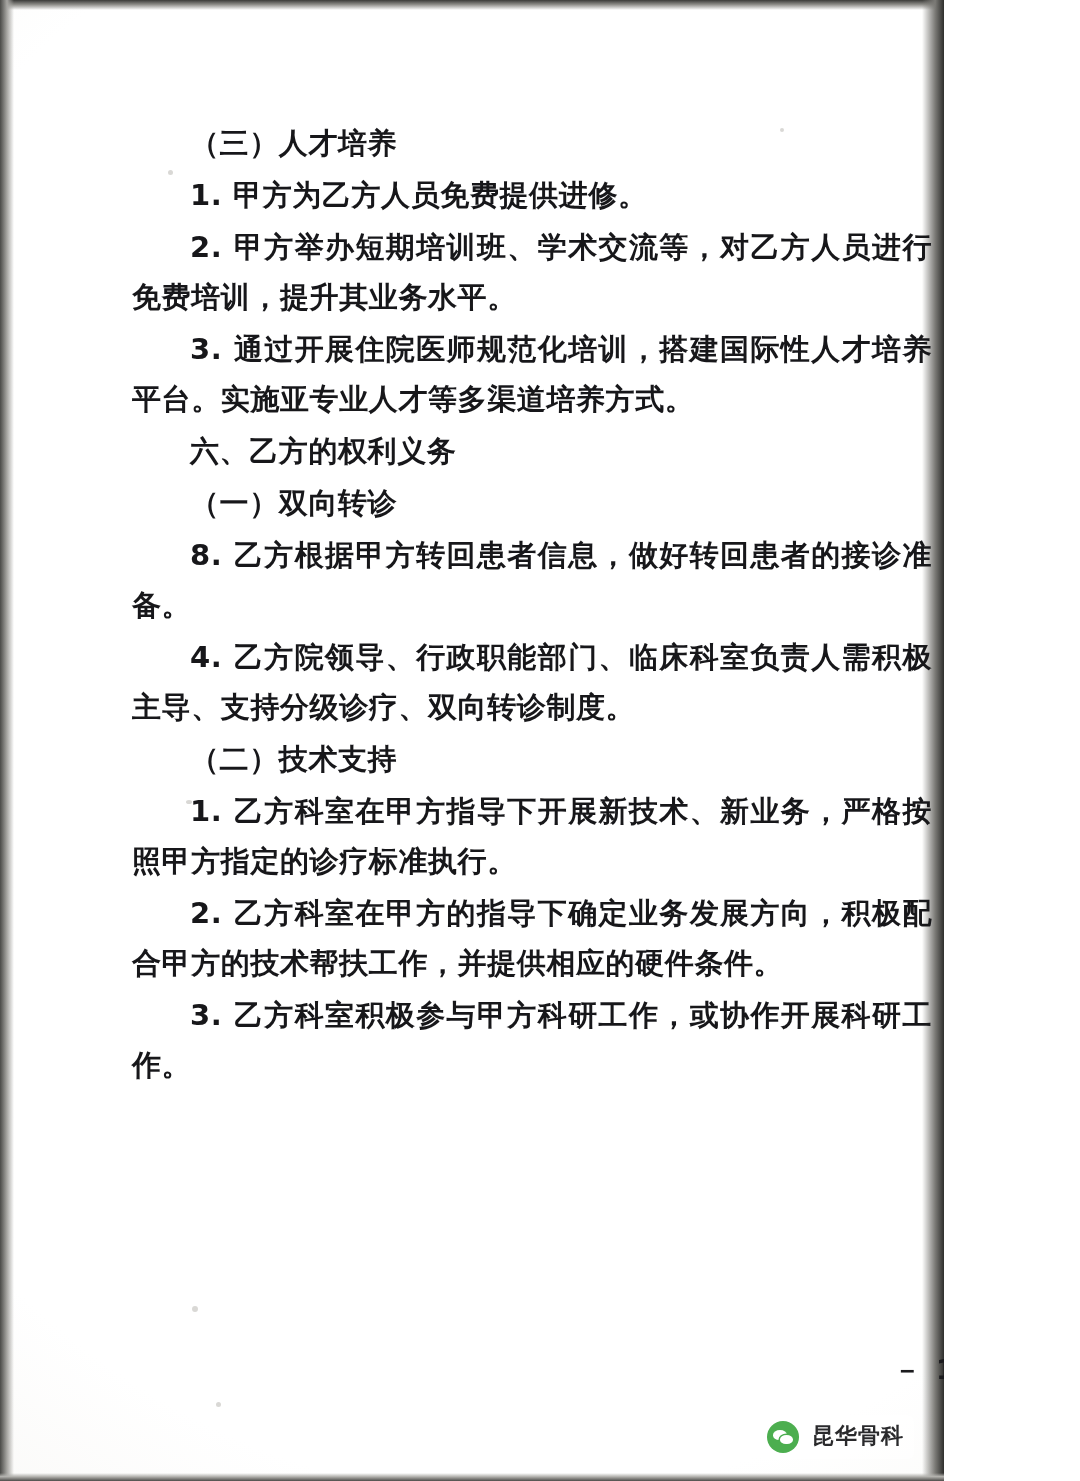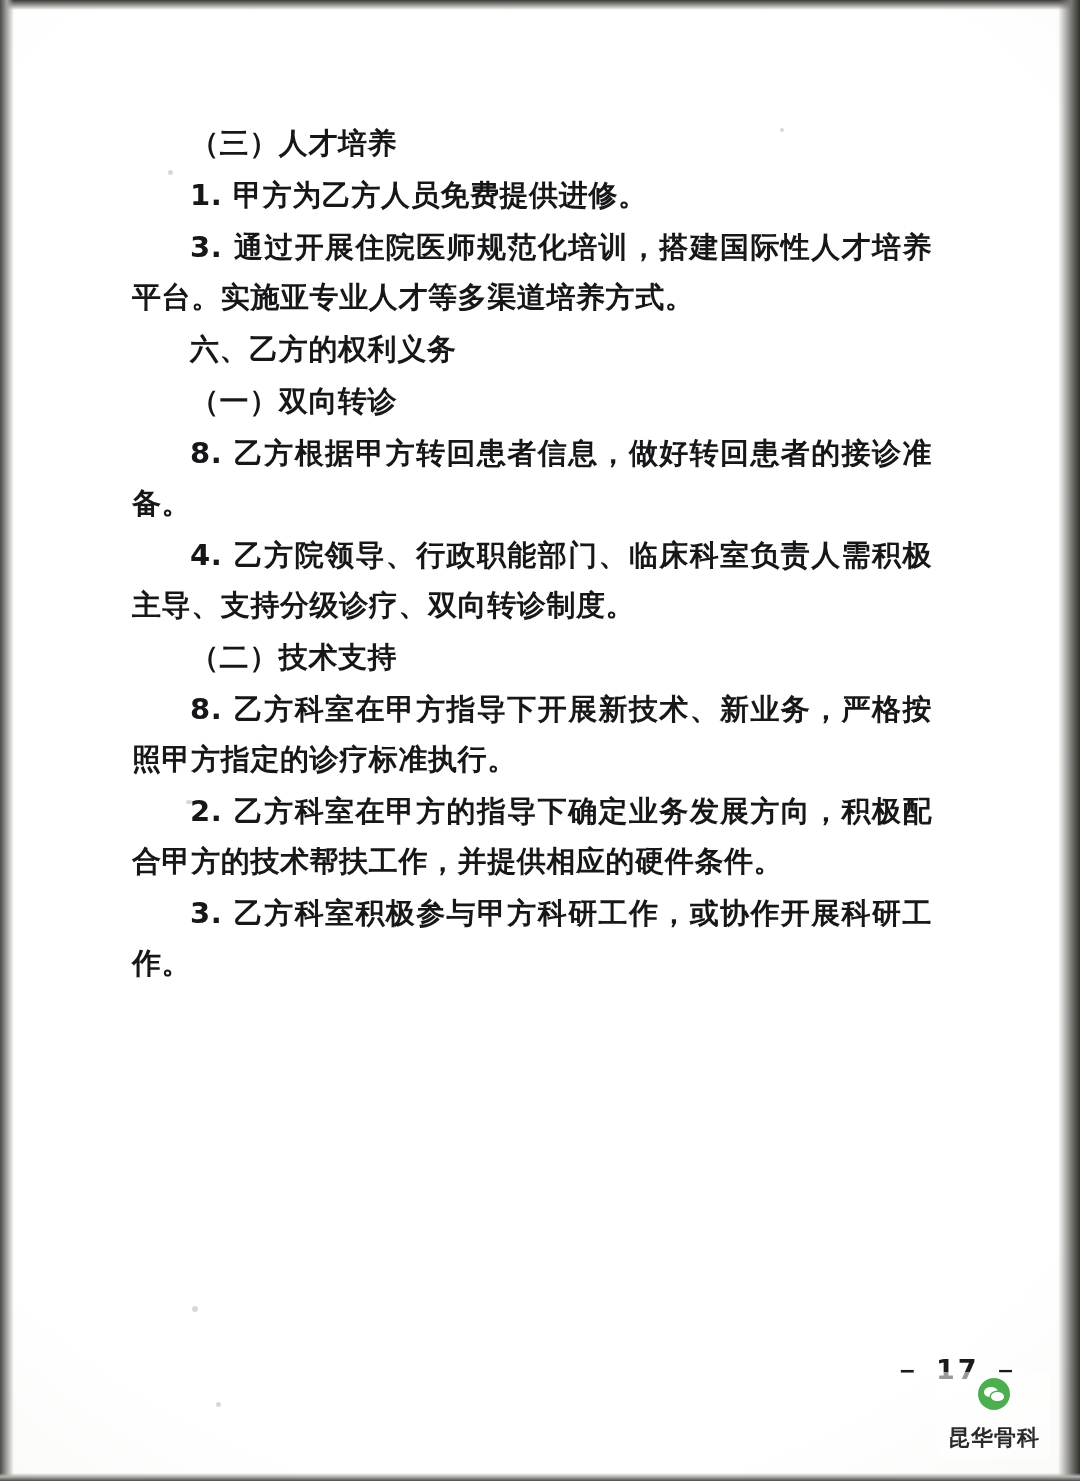--- a/index.html
+++ b/index.html
@@ -9,7 +9,7 @@
   }
   #page {
     position: relative;
-    width: 1080px;
+    width: 944px;
     height: 1481px;
     background: #737373;
     overflow: hidden;

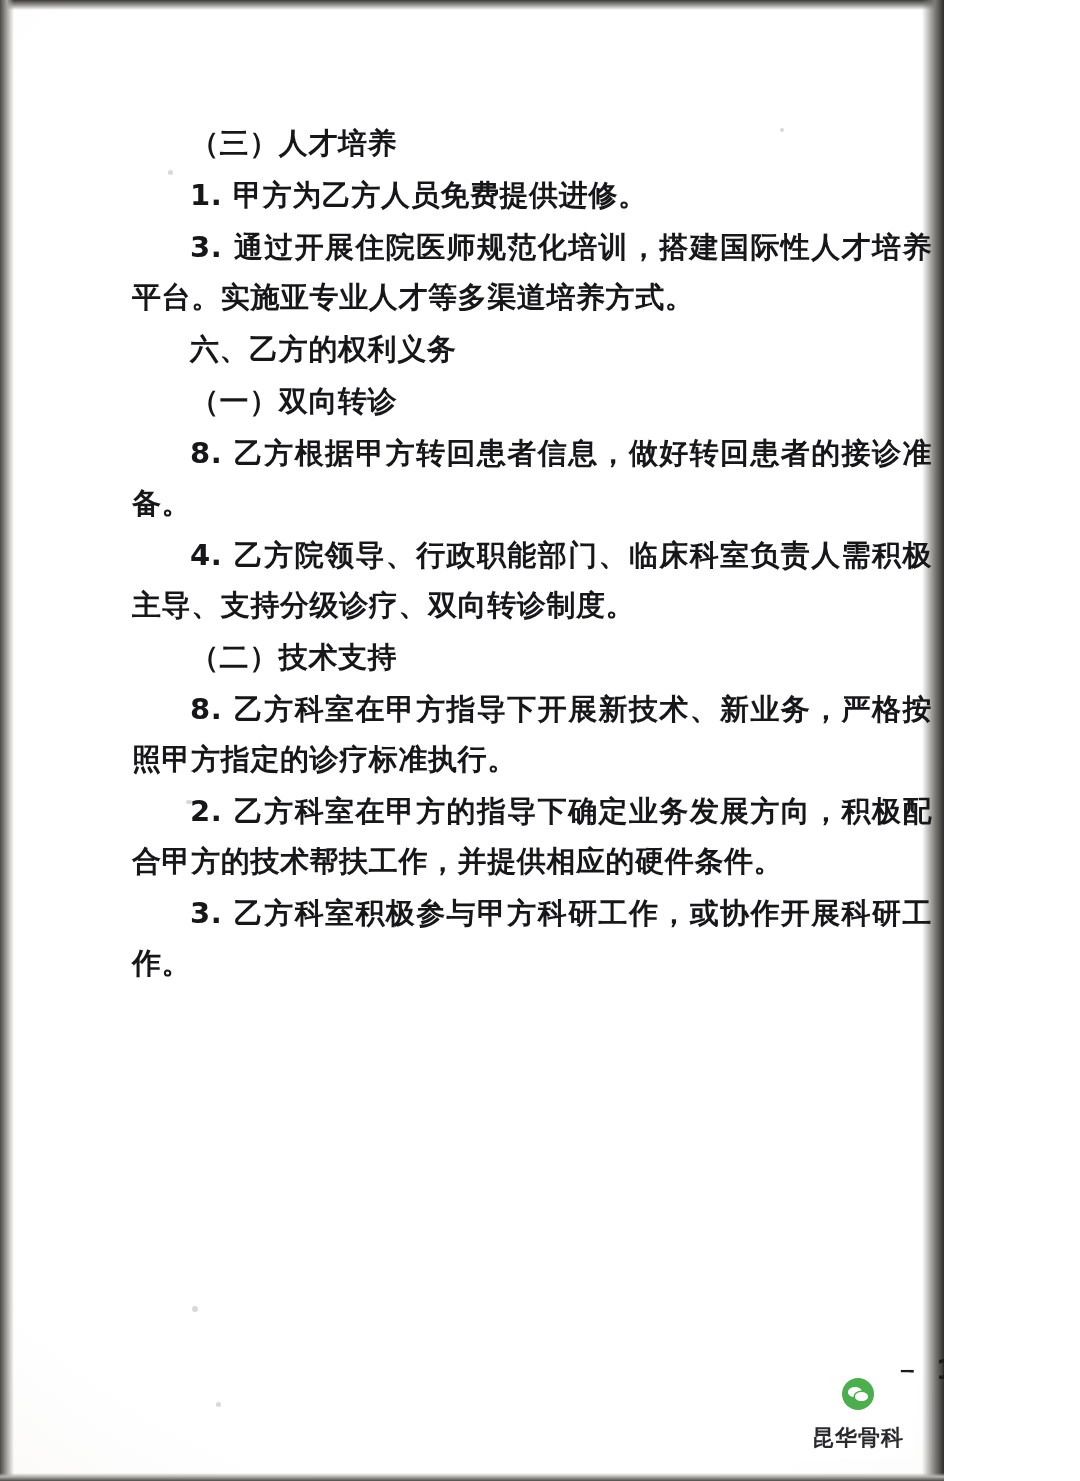--- a/index.html
+++ b/index.html
@@ -152,6 +152,7 @@
   <div class="doc-body">
     <p class="para heading">（三）人才培养</p>
     <p class="para">1. 甲方为乙方人员免费提供进修。</p>
+    <p class="para">2. 甲方举办短期培训班、学术交流等，对乙方人员进行免费培训，提升其业务水平。</p>
     <p class="para">3. 通过开展住院医师规范化培训，搭建国际性人才培养平台。实施亚专业人才等多渠道培养方式。</p>
     <p class="para heading">六、乙方的权利义务</p>
     <p class="para heading">（一）双向转诊</p>

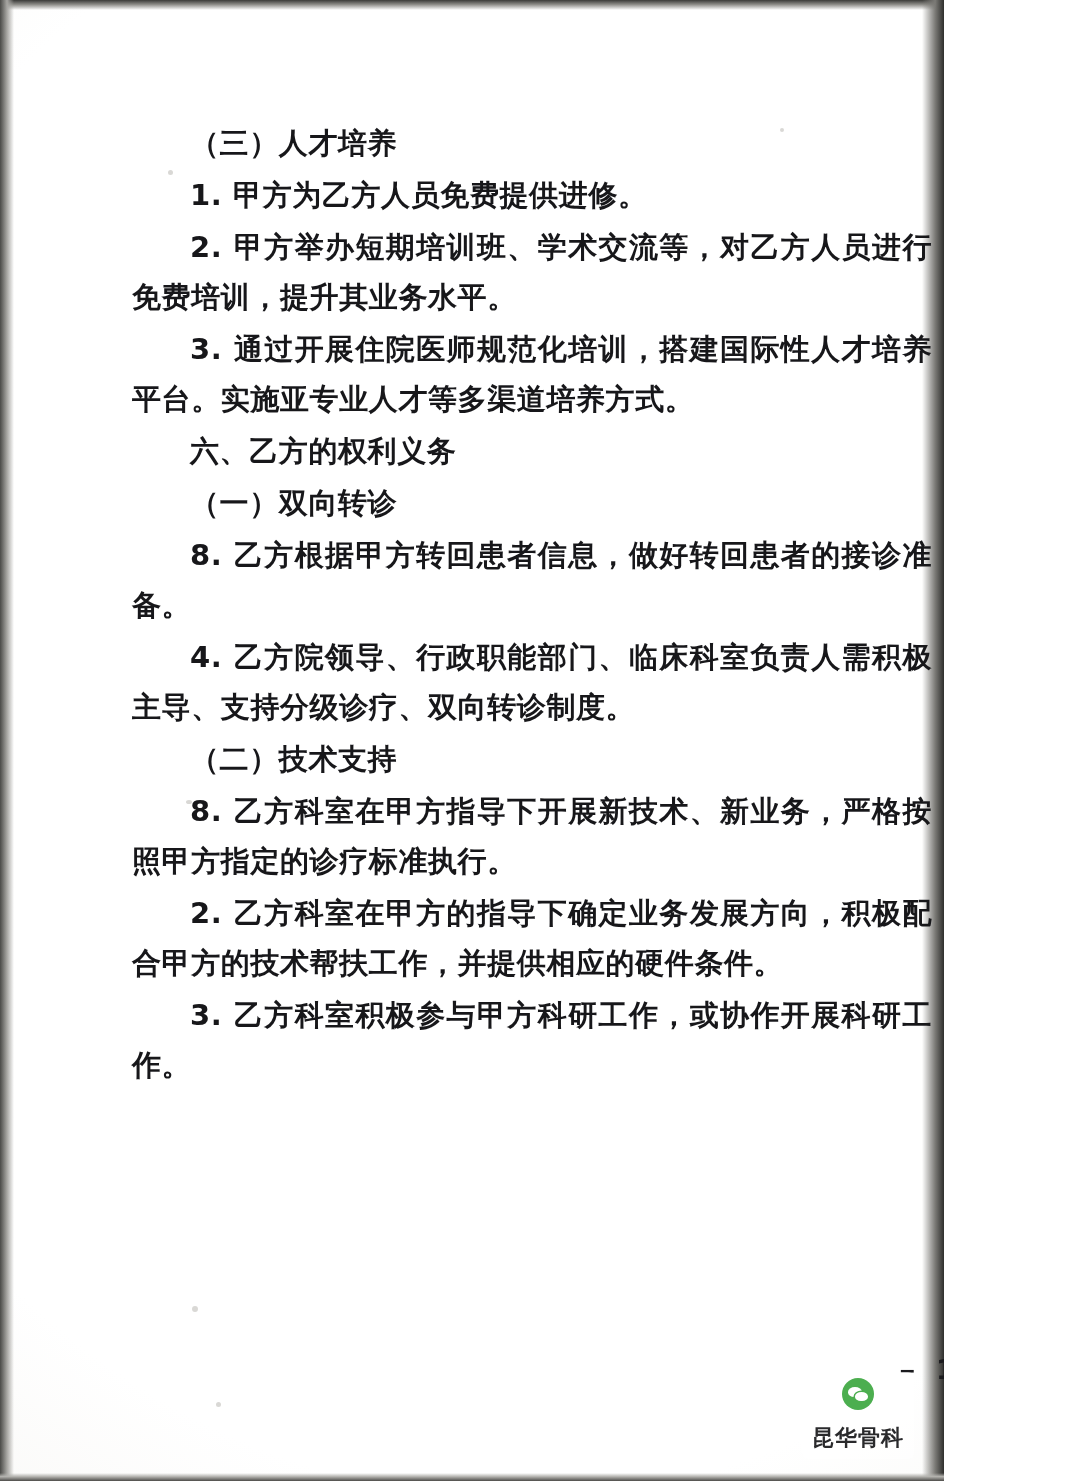--- a/index.html
+++ b/index.html
@@ -159,7 +159,7 @@
     <p class="para">8. 乙方根据甲方转回患者信息，做好转回患者的接诊准备。</p>
     <p class="para">4. 乙方院领导、行政职能部门、临床科室负责人需积极主导、支持分级诊疗、双向转诊制度。</p>
     <p class="para heading">（二）技术支持</p>
-    <p class="para">8. 乙方科室在甲方指导下开展新技术、新业务，严格按照甲方指定的诊疗标准执行。</p>
+    <p class="para">1. 乙方科室在甲方指导下开展新技术、新业务，严格按照甲方指定的诊疗标准执行。</p>
     <p class="para">2. 乙方科室在甲方的指导下确定业务发展方向，积极配合甲方的技术帮扶工作，并提供相应的硬件条件。</p>
     <p class="para tight">3. 乙方科室积极参与甲方科研工作，或协作开展科研工作。</p>
   </div>

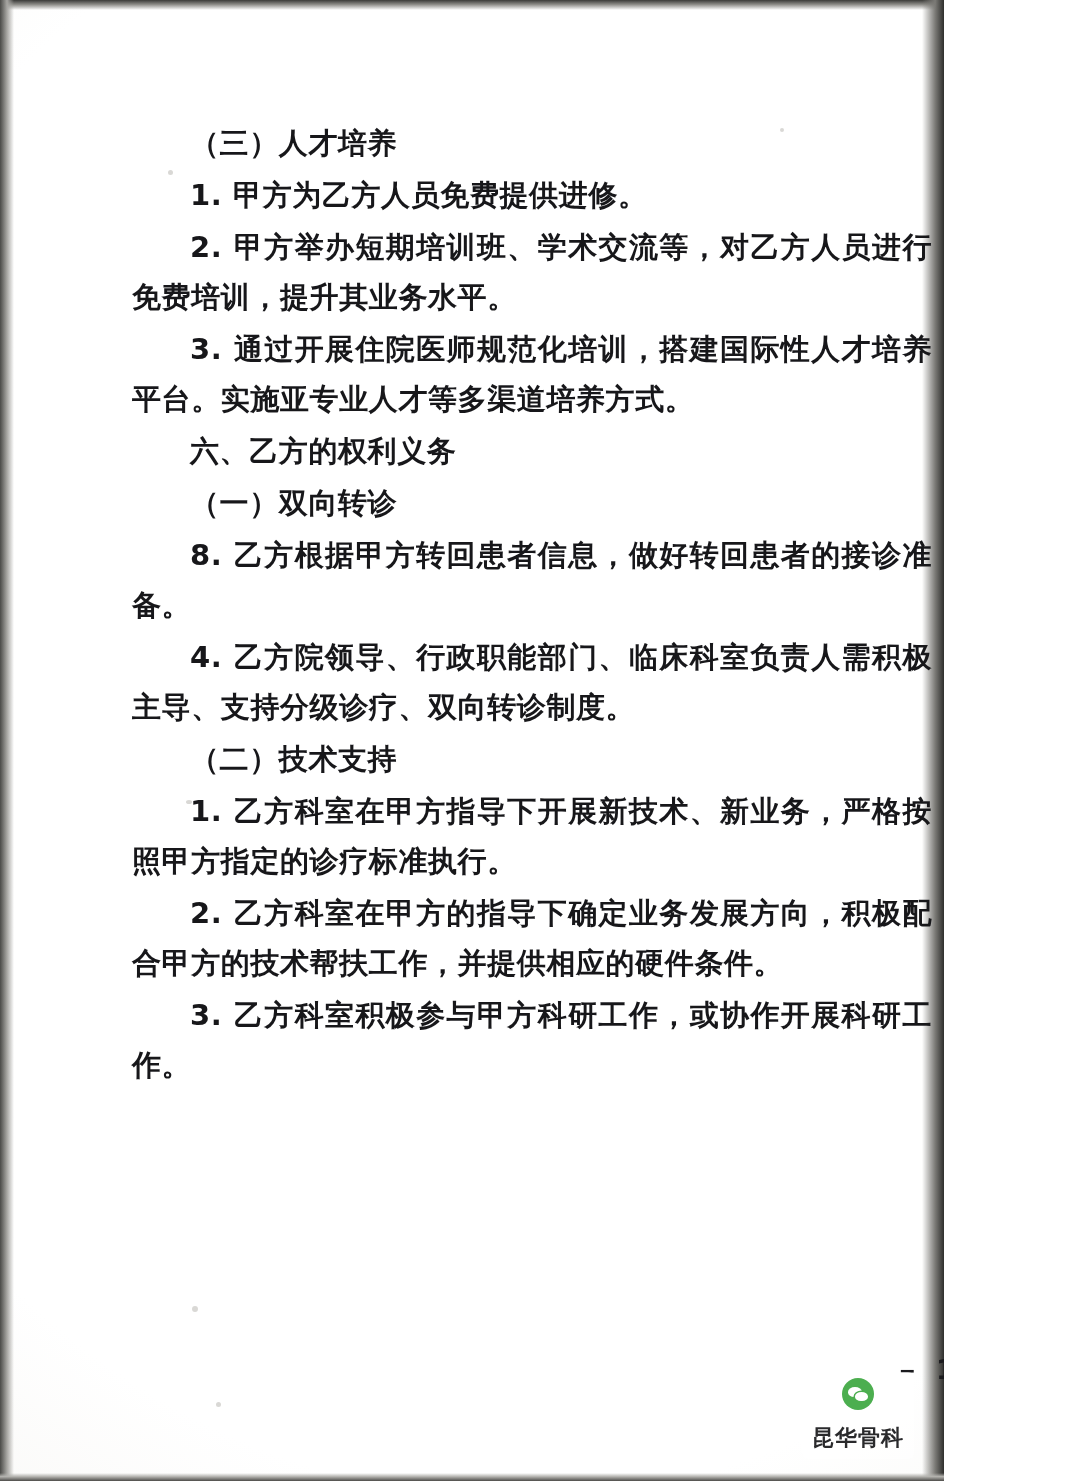--- a/index.html
+++ b/index.html
@@ -85,12 +85,10 @@
     right: 30px;
     bottom: 22px;
     display: flex;
-    align-items: center;
     gap: 13px;
     padding: 6px 10px;
     border-radius: 6px;
     background: rgba(255,255,255,0.55);
-    flex-direction: column;
   }
   .wechat-icon {
     width: 32px;

